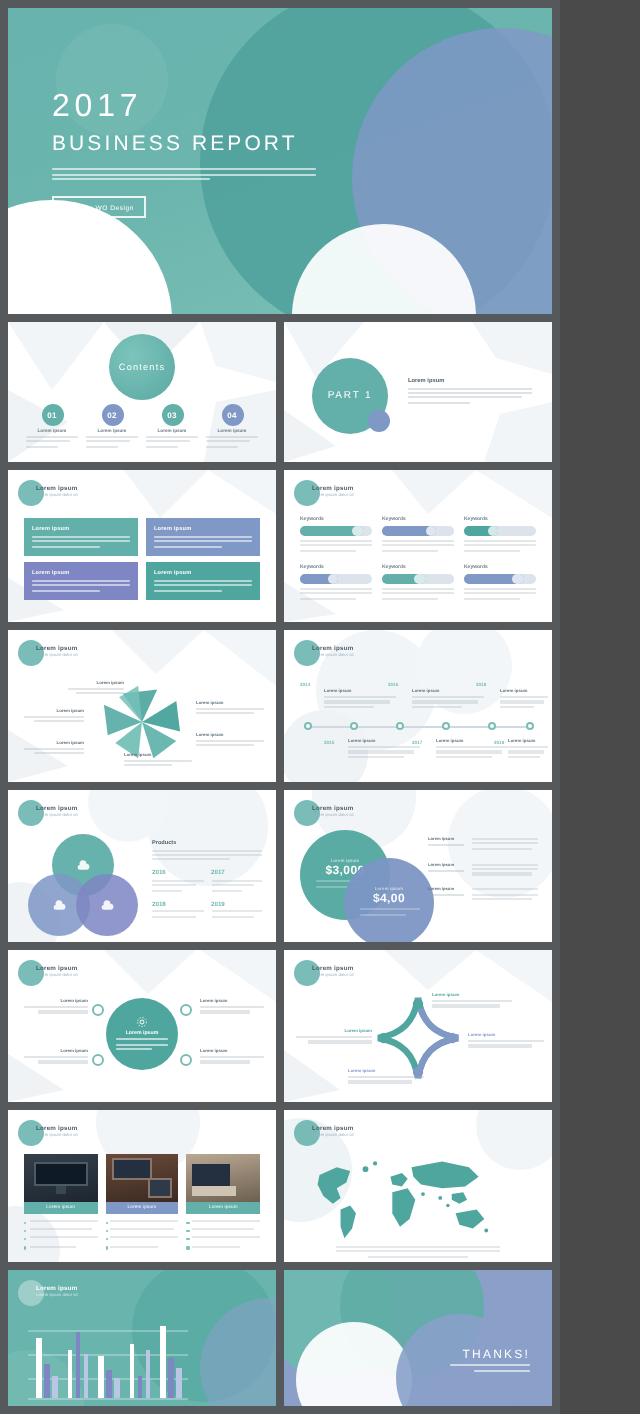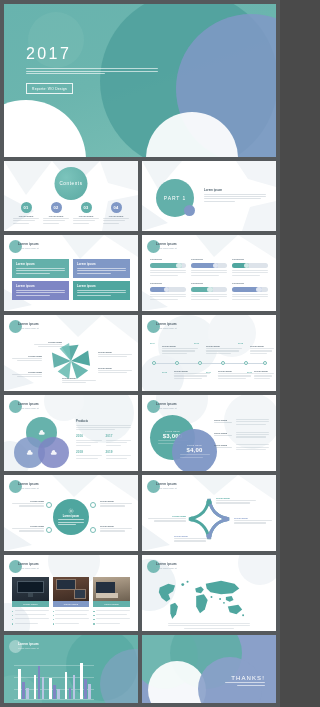--- a/index.html
+++ b/index.html
@@ -196,6 +196,7 @@
   <div class="c-white2"></div>
   <div class="txt">
     <div class="year">2017</div>
+    <div class="main">BUSINESS REPORT</div>
     <div class="lead">
       <span class="tb w100"></span>
           <span class="tb w100"></span>

